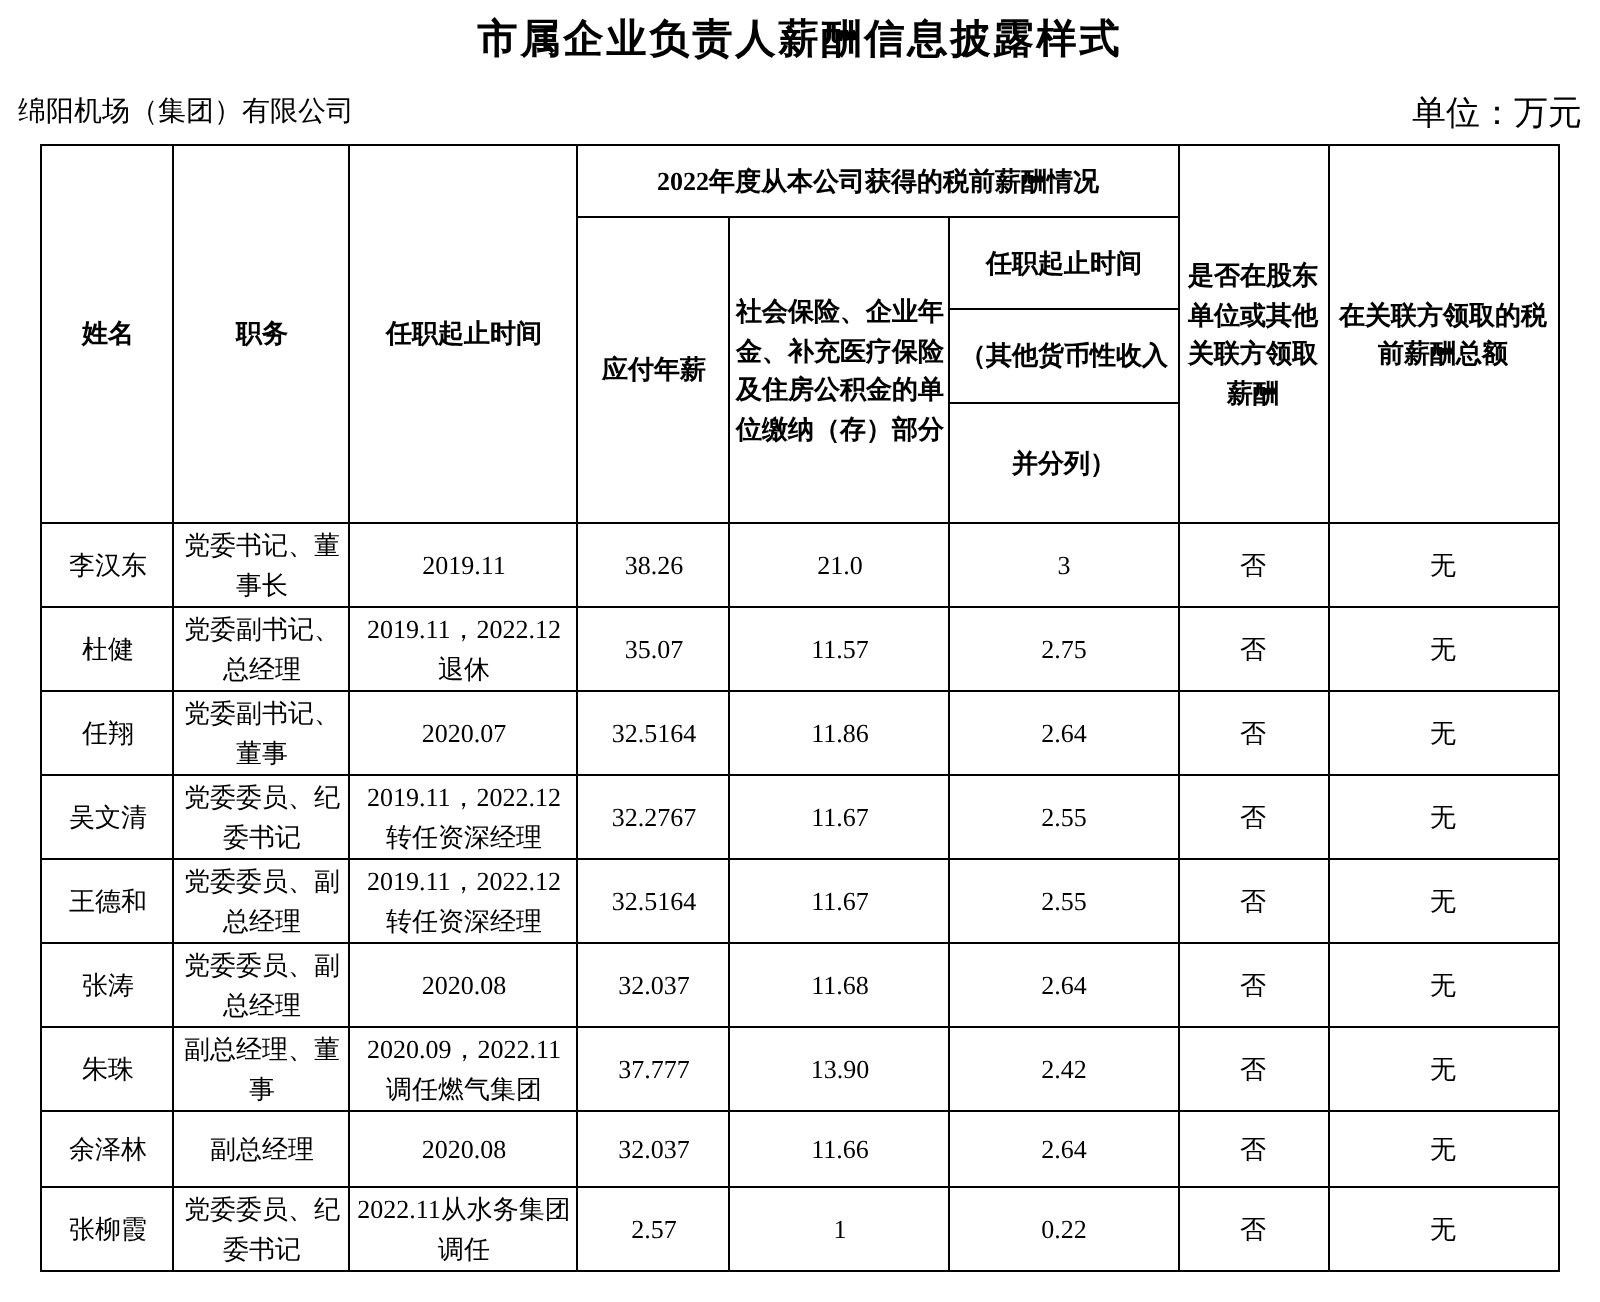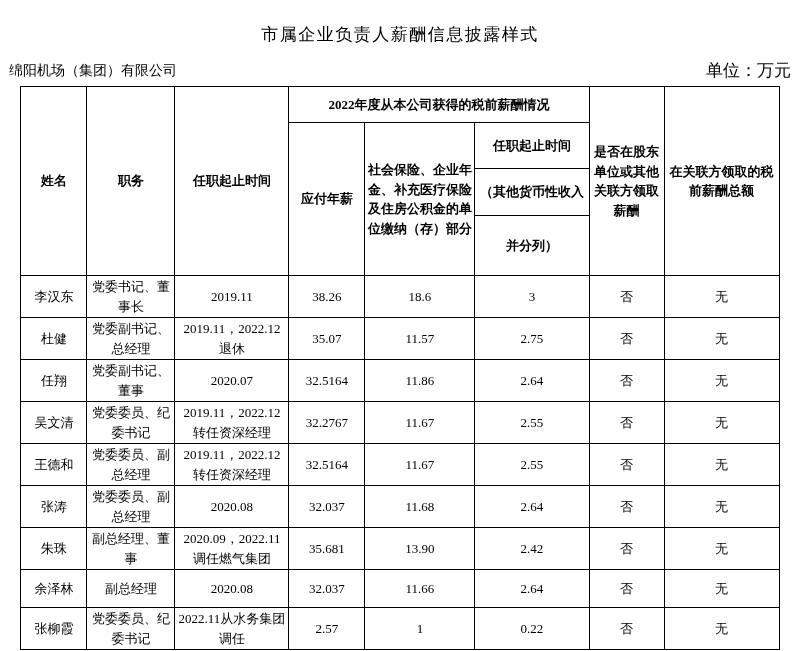--- a/index.html
+++ b/index.html
@@ -9,8 +9,8 @@
     overflow:hidden;position:relative;box-sizing:border-box;
   }
   .title{
-    margin:0;padding-top:21px;text-align:center;
-    font-size:17px;line-height:27px;font-weight:400;letter-spacing:1.5px;
+    margin:0;padding-top:7px;text-align:center;
+    font-size:20px;line-height:27px;font-weight:700;letter-spacing:1.5px;
   }
   .subline{
     display:flex;justify-content:space-between;align-items:flex-end;

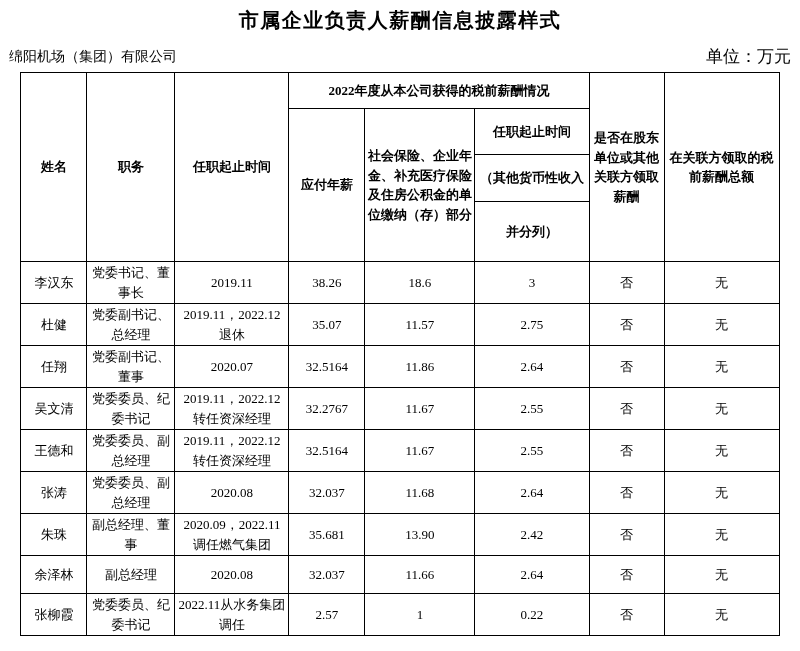--- a/index.html
+++ b/index.html
@@ -89,7 +89,7 @@
         <td>党委书记、董事长</td>
         <td class="c-term">2019.11</td>
         <td>38.26</td>
-        <td>18.6</td>
+        <td>21.0</td>
         <td>3</td>
         <td>否</td>
         <td>无</td>

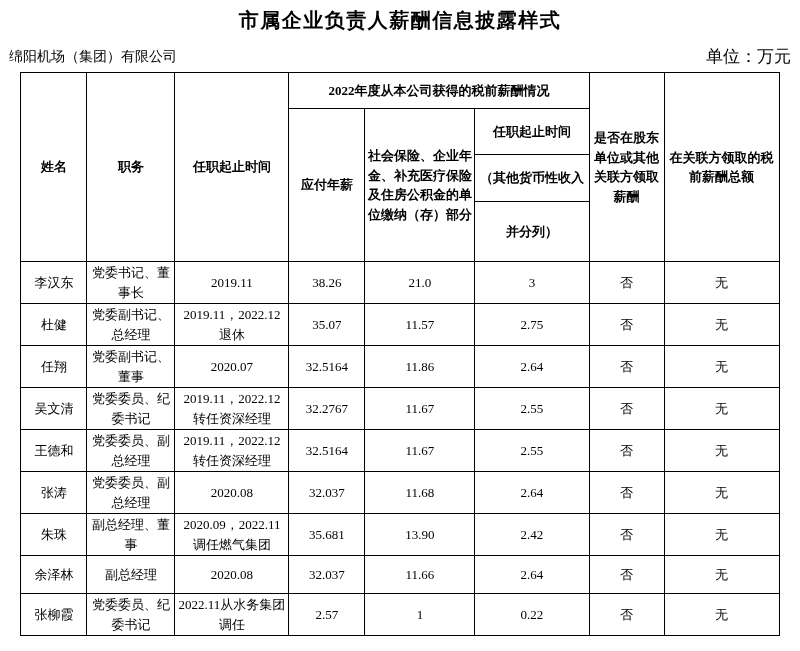--- a/index.html
+++ b/index.html
@@ -148,7 +148,7 @@
         <td>朱珠</td>
         <td>副总经理、董事</td>
         <td class="c-term">2020.09，2022.11调任燃气集团</td>
-        <td>35.681</td>
+        <td>37.777</td>
         <td>13.90</td>
         <td>2.42</td>
         <td>否</td>

